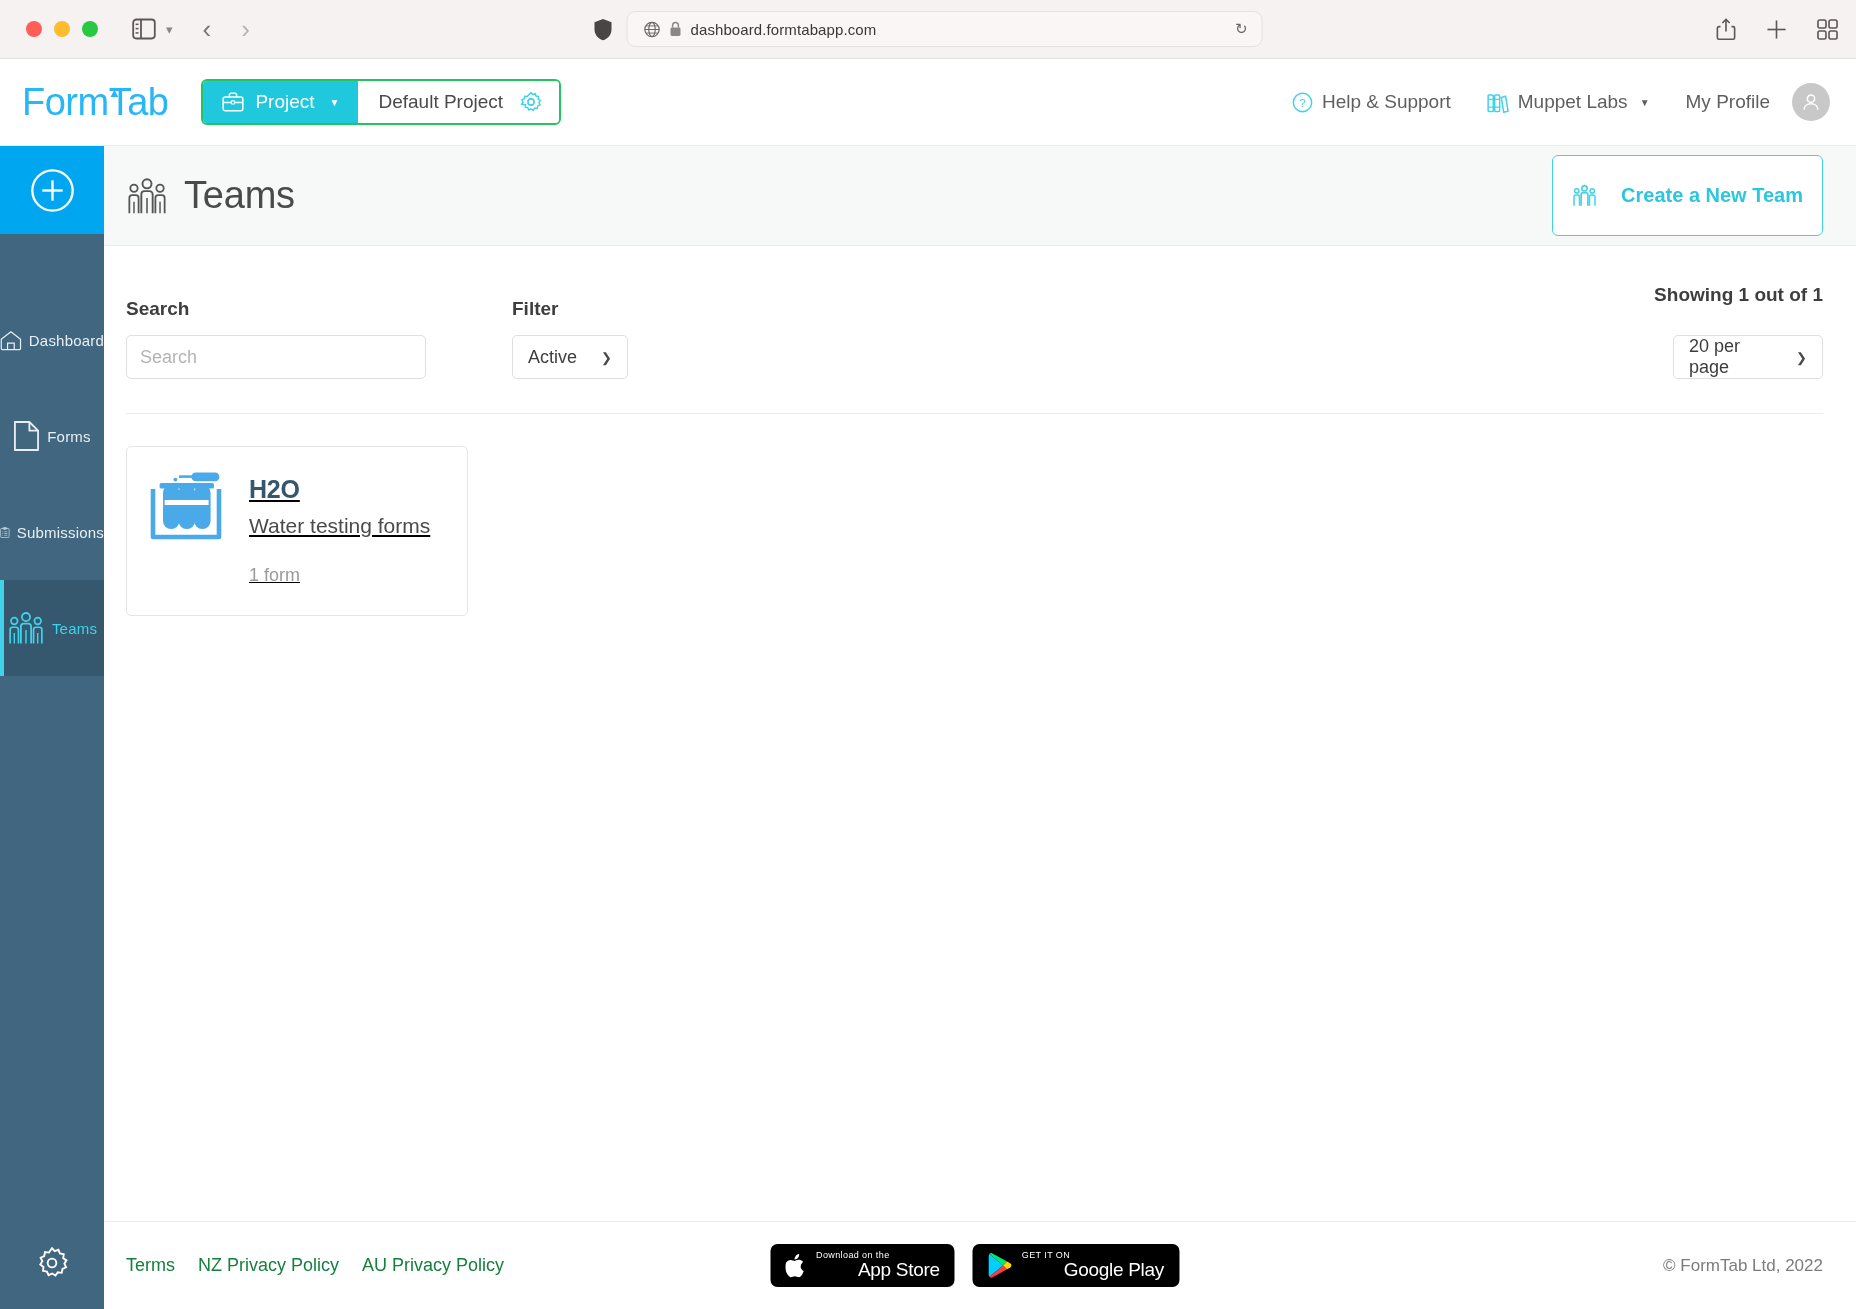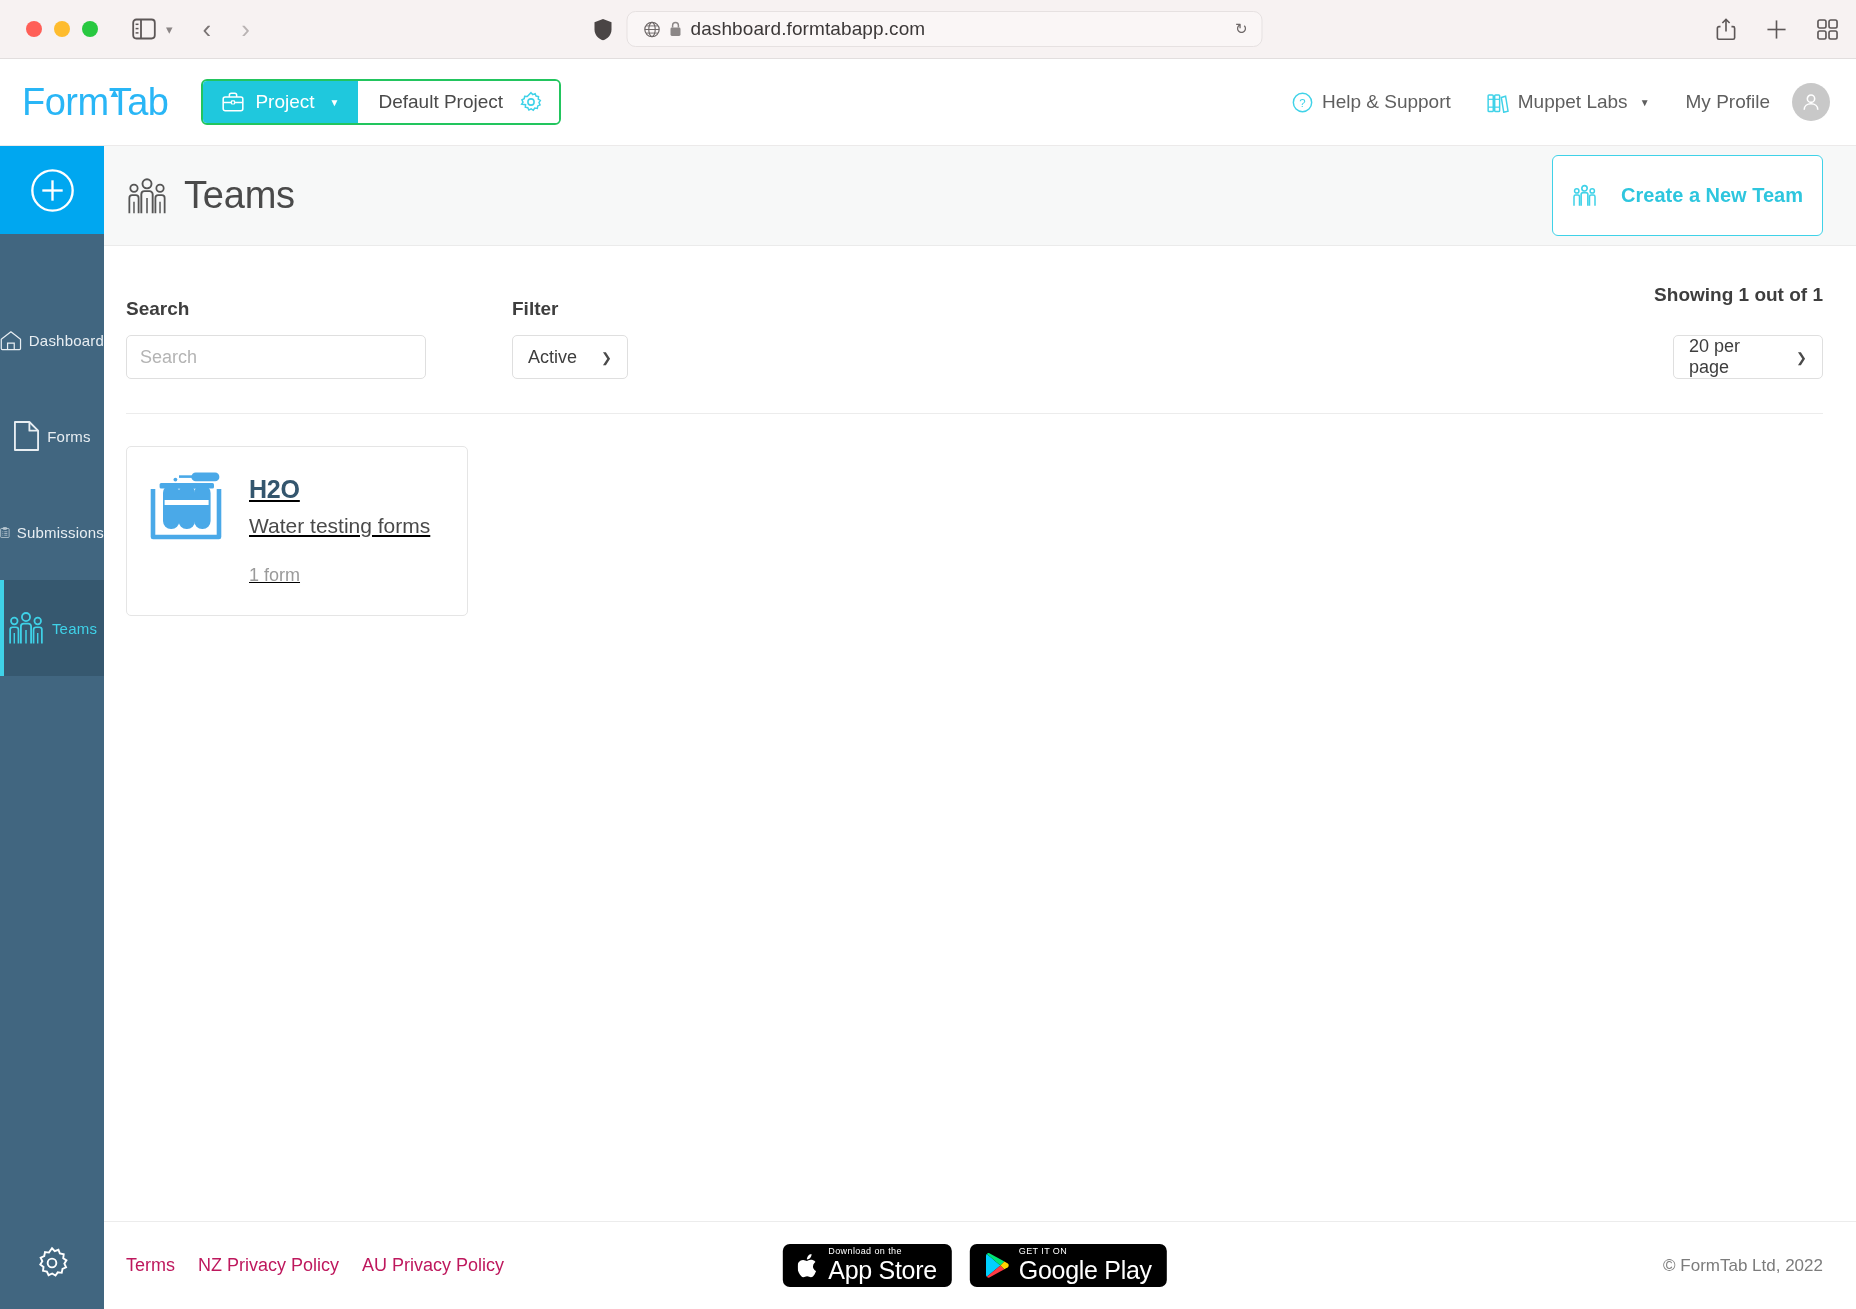--- a/index.html
+++ b/index.html
@@ -42,7 +42,7 @@
     display: flex; align-items: center; padding: 0 16px; gap: 9px;
     position: relative;
   }
-  .url-text { font-size: 19px; color: #3c3838; letter-spacing: .1px; }
+  .url-text { font-size: 15px; color: #3c3838; letter-spacing: .1px; }
   .reload { position: absolute; right: 14px; color: #6e6868; font-size: 15px; }
 
   .right-tools { margin-left: auto; display: flex; align-items: center; gap: 30px; color: #5d5757; }

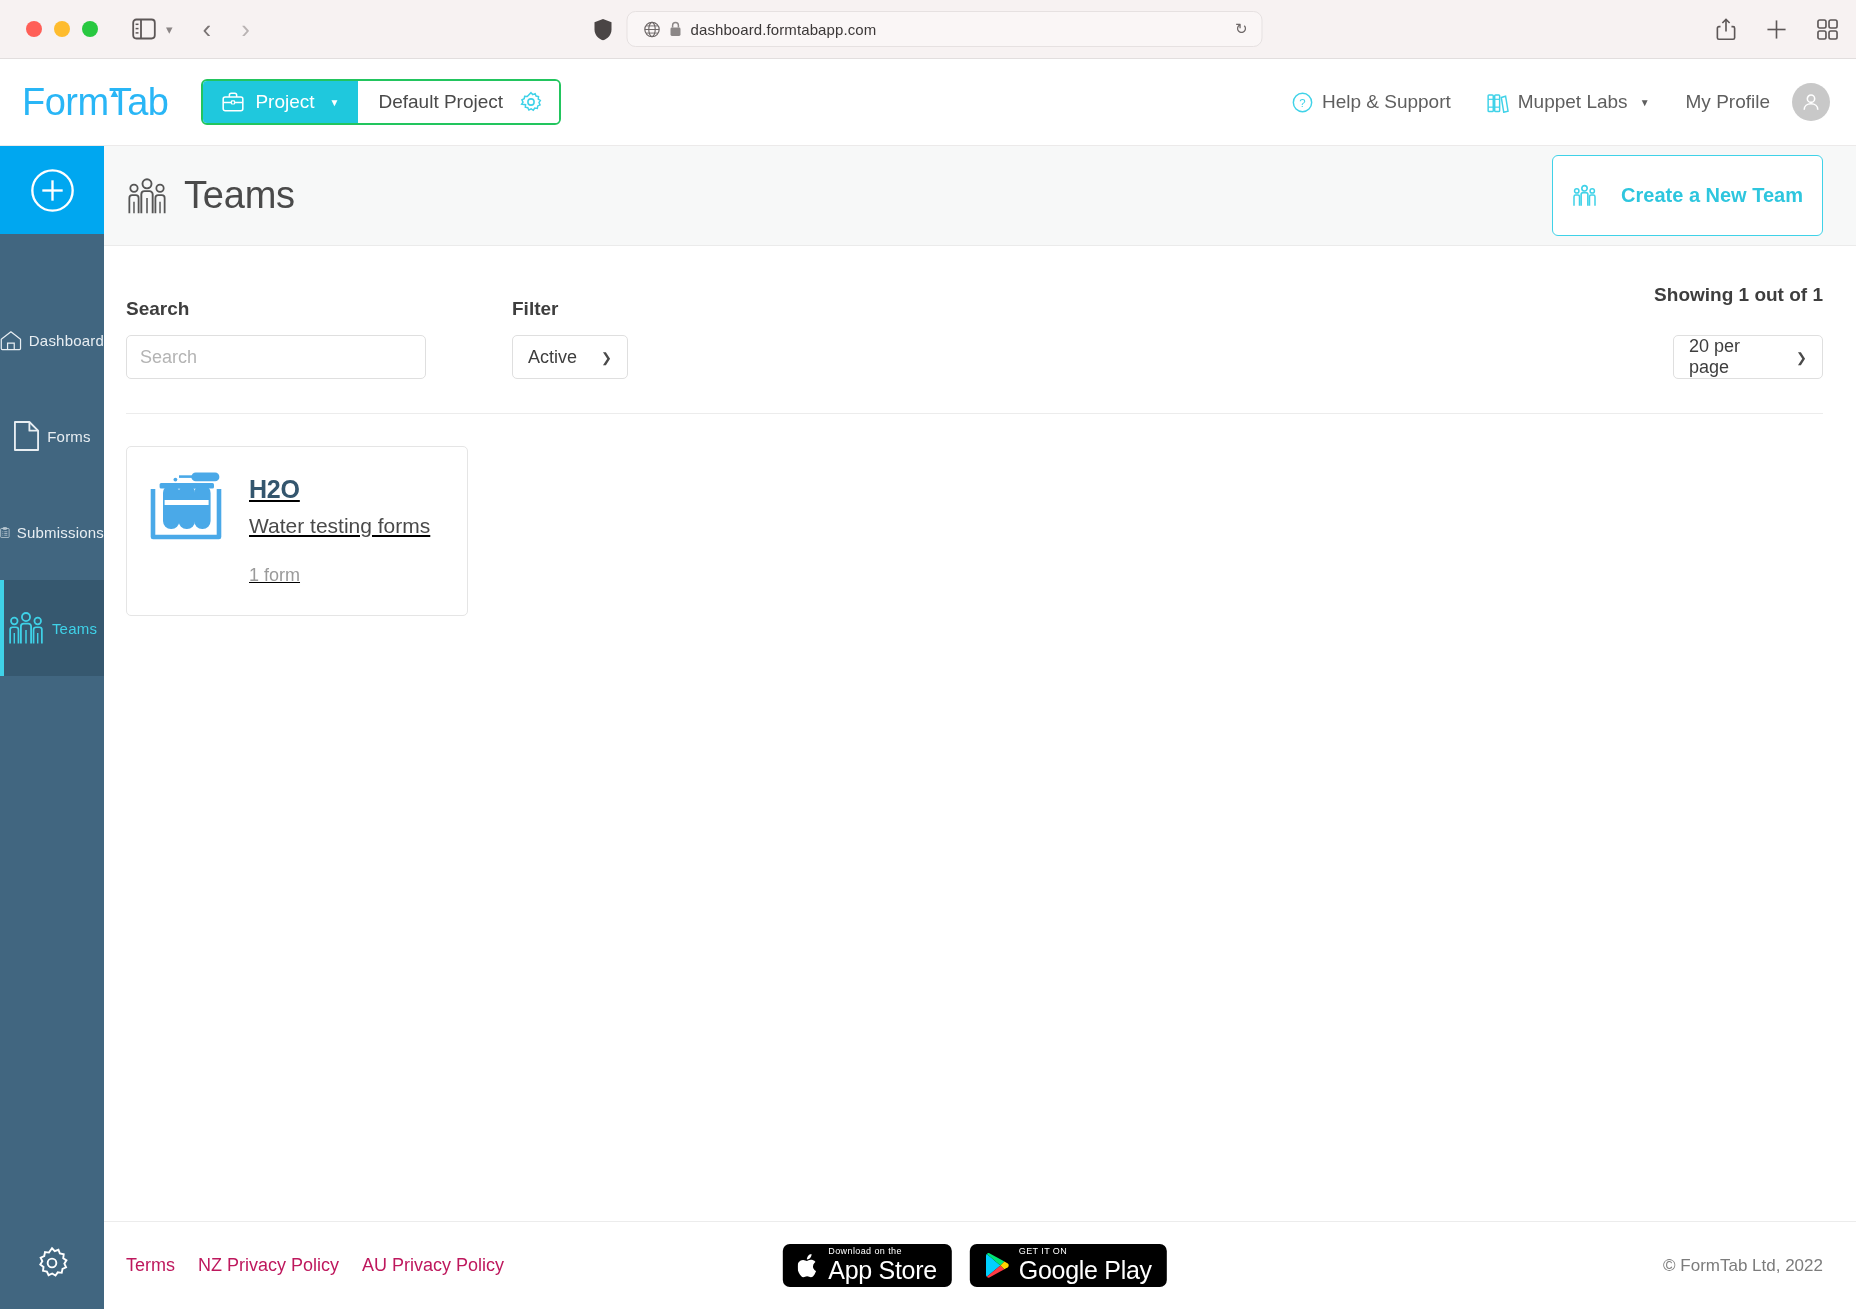--- a/index.html
+++ b/index.html
@@ -158,7 +158,7 @@
     display: flex; align-items: center; padding: 0 33px 0 22px; background: #fff;
   }
   .footer-links { display: flex; gap: 23px; }
-  .footer-links a { font-size: 18px; color: #be185d; text-decoration: none; }
+  .footer-links a { font-size: 18px; color: #15803d; text-decoration: none; }
   .badges { position: absolute; left: 50%; transform: translateX(-50%); display: flex; gap: 18px; }
   .badge {
     background: #000; border-radius: 7px; height: 43px; display: flex;

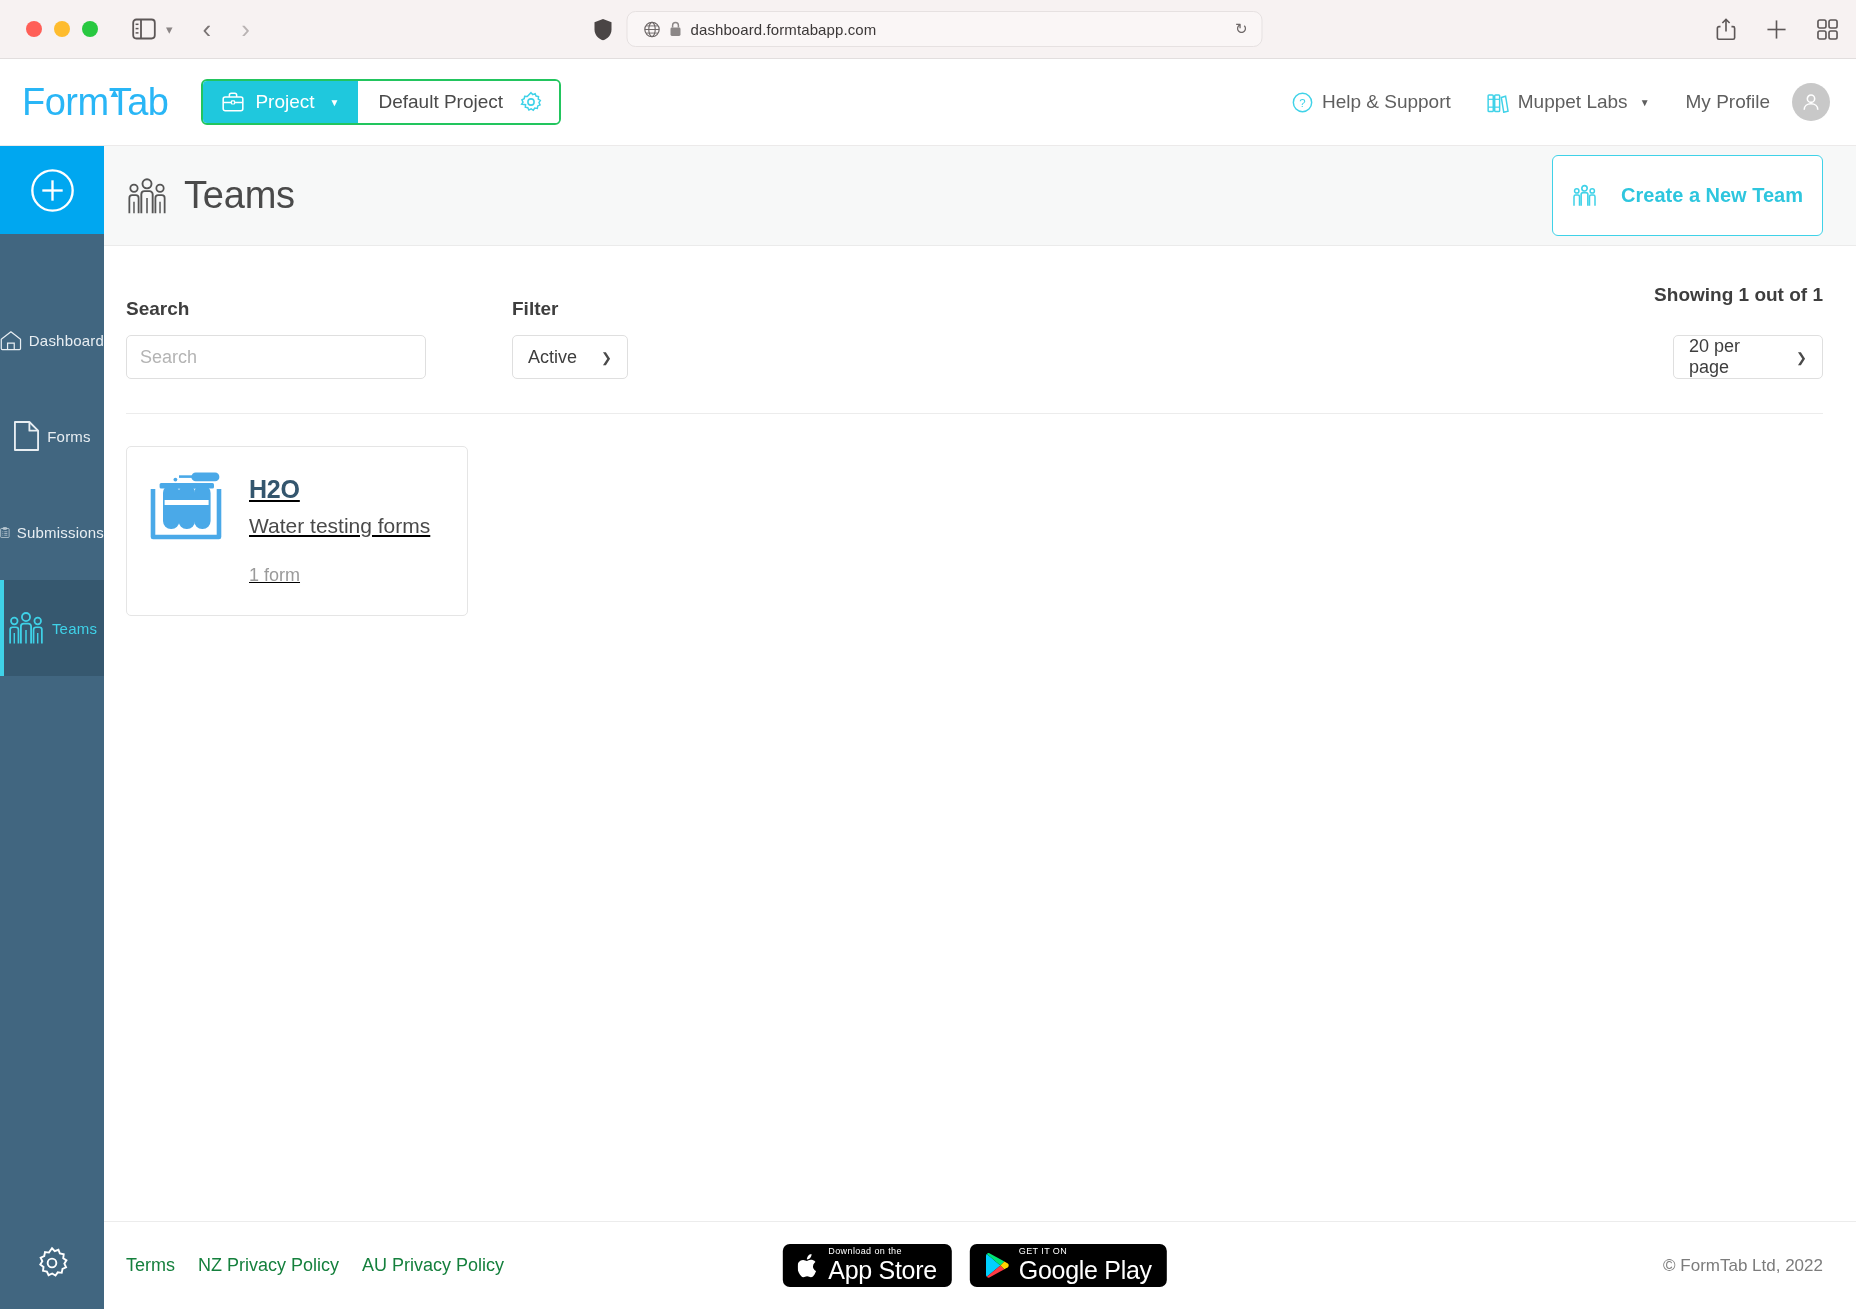--- a/index.html
+++ b/index.html
@@ -165,7 +165,7 @@
     align-items: center; gap: 9px; padding: 0 15px; color: #fff;
   }
   .badge .b-top { font-size: 9px; letter-spacing: .4px; line-height: 1.1; }
-  .badge .b-bot { font-size: 25px; line-height: 1.05; letter-spacing: -0.3px; }
+  .badge .b-bot { font-size: 19px; line-height: 1.05; letter-spacing: -0.3px; margin-left: 42px; }
   .copyright { margin-left: auto; font-size: 17px; color: #7c7c7c; }
   .footer-inner { position: relative; width: 100%; display: flex; align-items: center; }
 </style>

